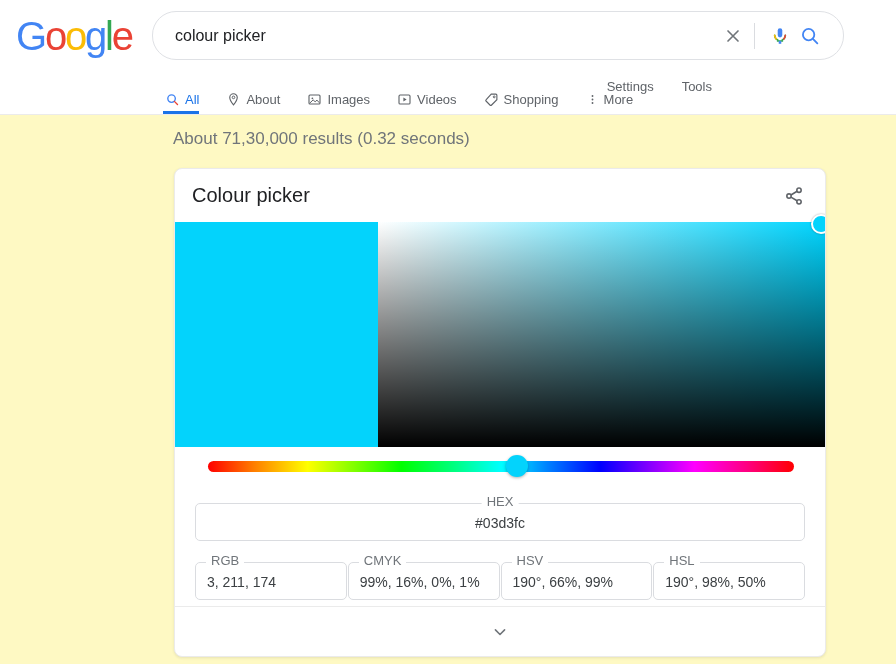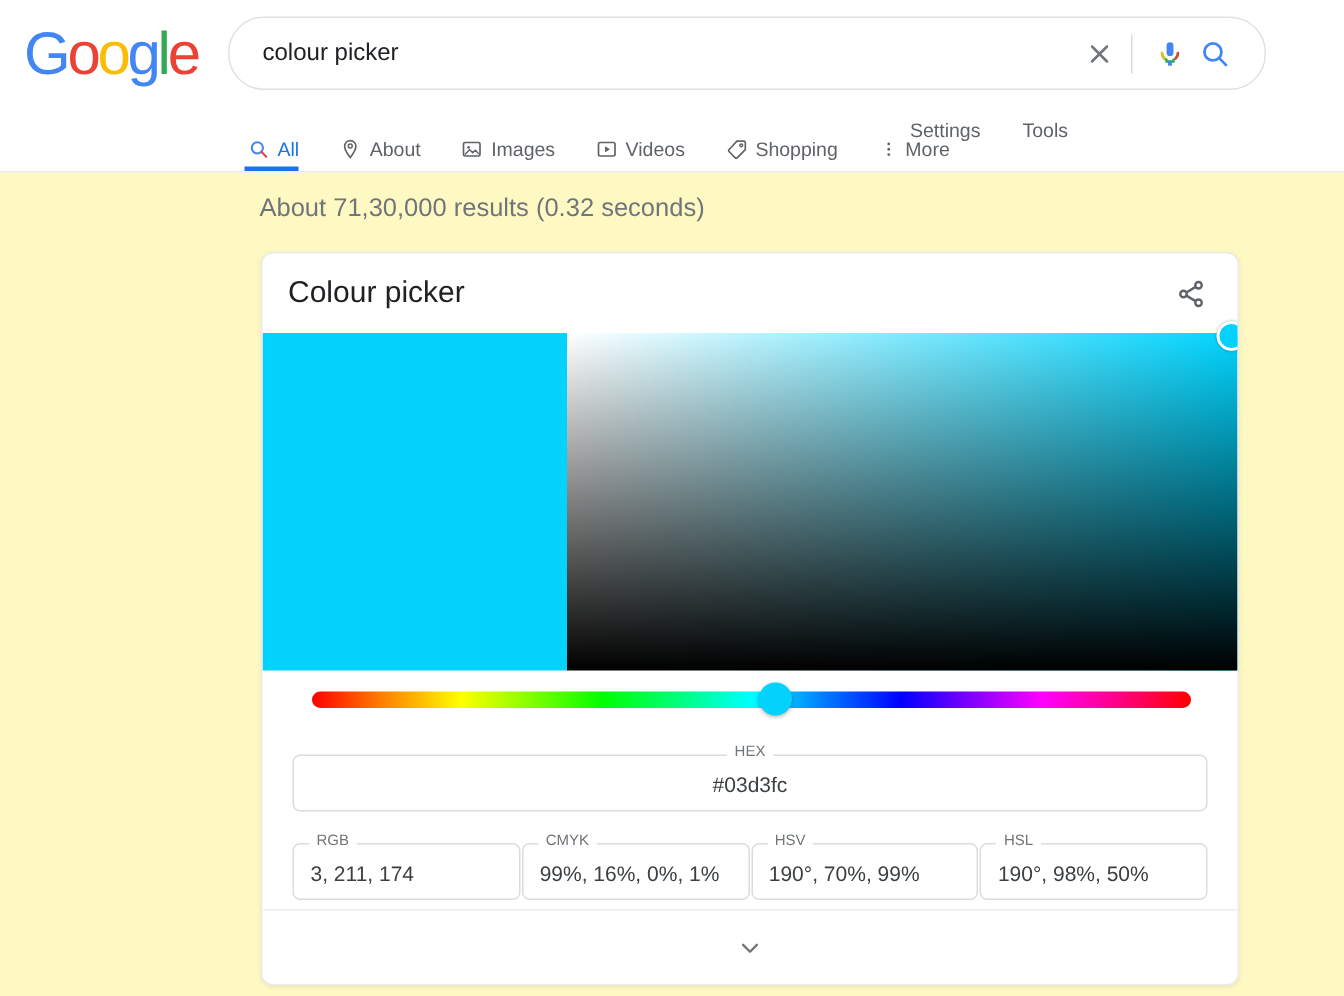--- a/index.html
+++ b/index.html
@@ -119,7 +119,7 @@
   }
   .field .flabel {
     position:absolute; top:-8px; left:10px; padding:0 5px;
-    background:#fff; font-size:10px; color:#70757a; line-height:12px;
+    background:#fff; font-size:13px; color:#70757a; line-height:12px;
   }
   .field .fvalue {
     font-size:14px; color:#3c4043;

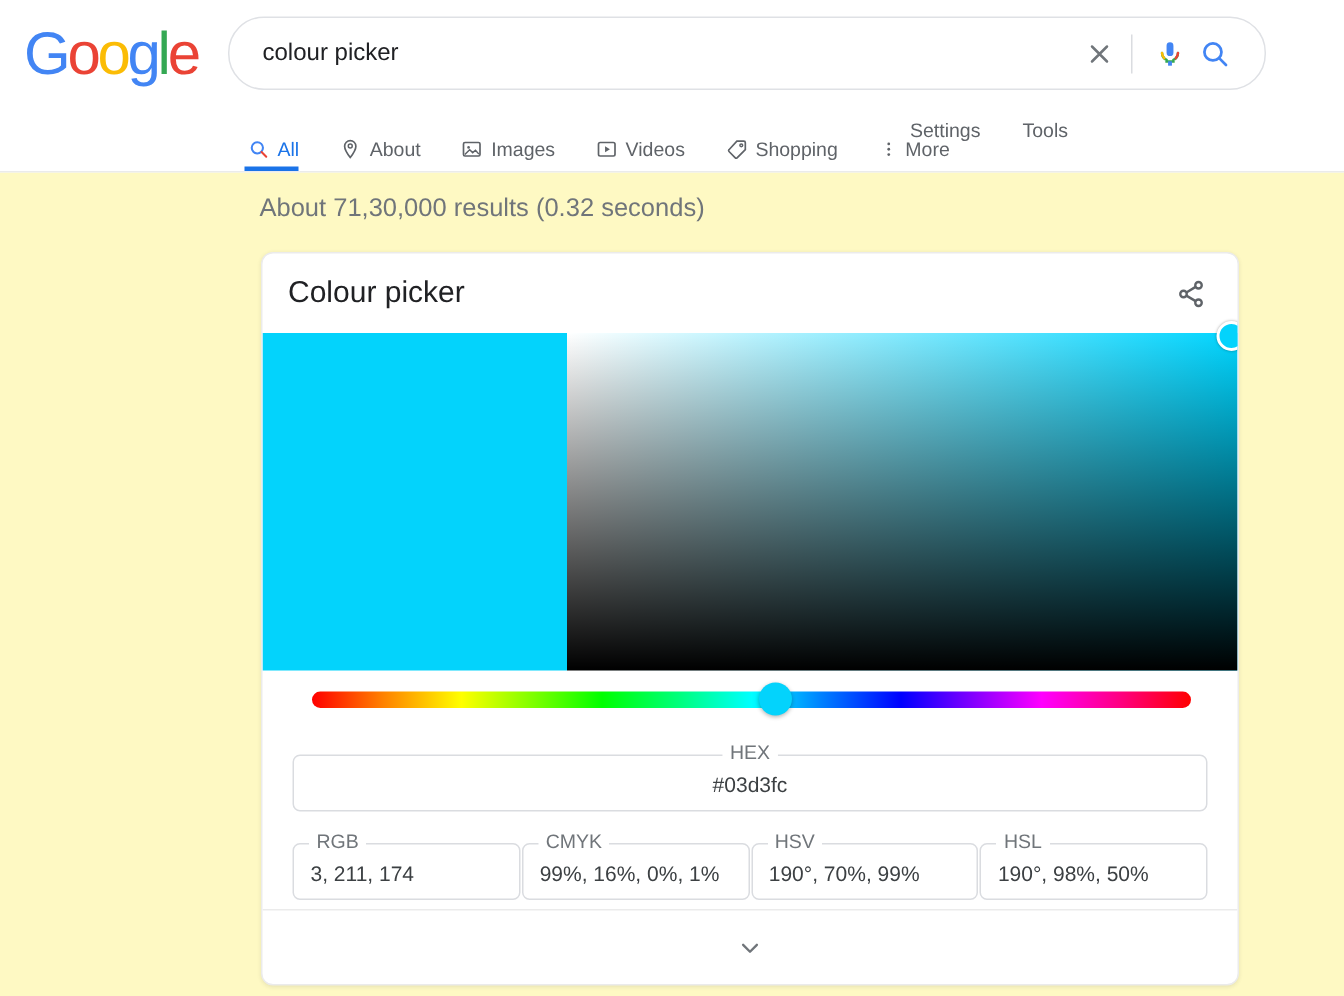--- a/index.html
+++ b/index.html
@@ -300,7 +300,7 @@
         </div>
         <div class="field">
           <div class="flabel">HSV</div>
-          <div class="fvalue">190°, 70%, 99%</div>
+          <div class="fvalue">190°, 66%, 99%</div>
         </div>
         <div class="field">
           <div class="flabel">HSL</div>

